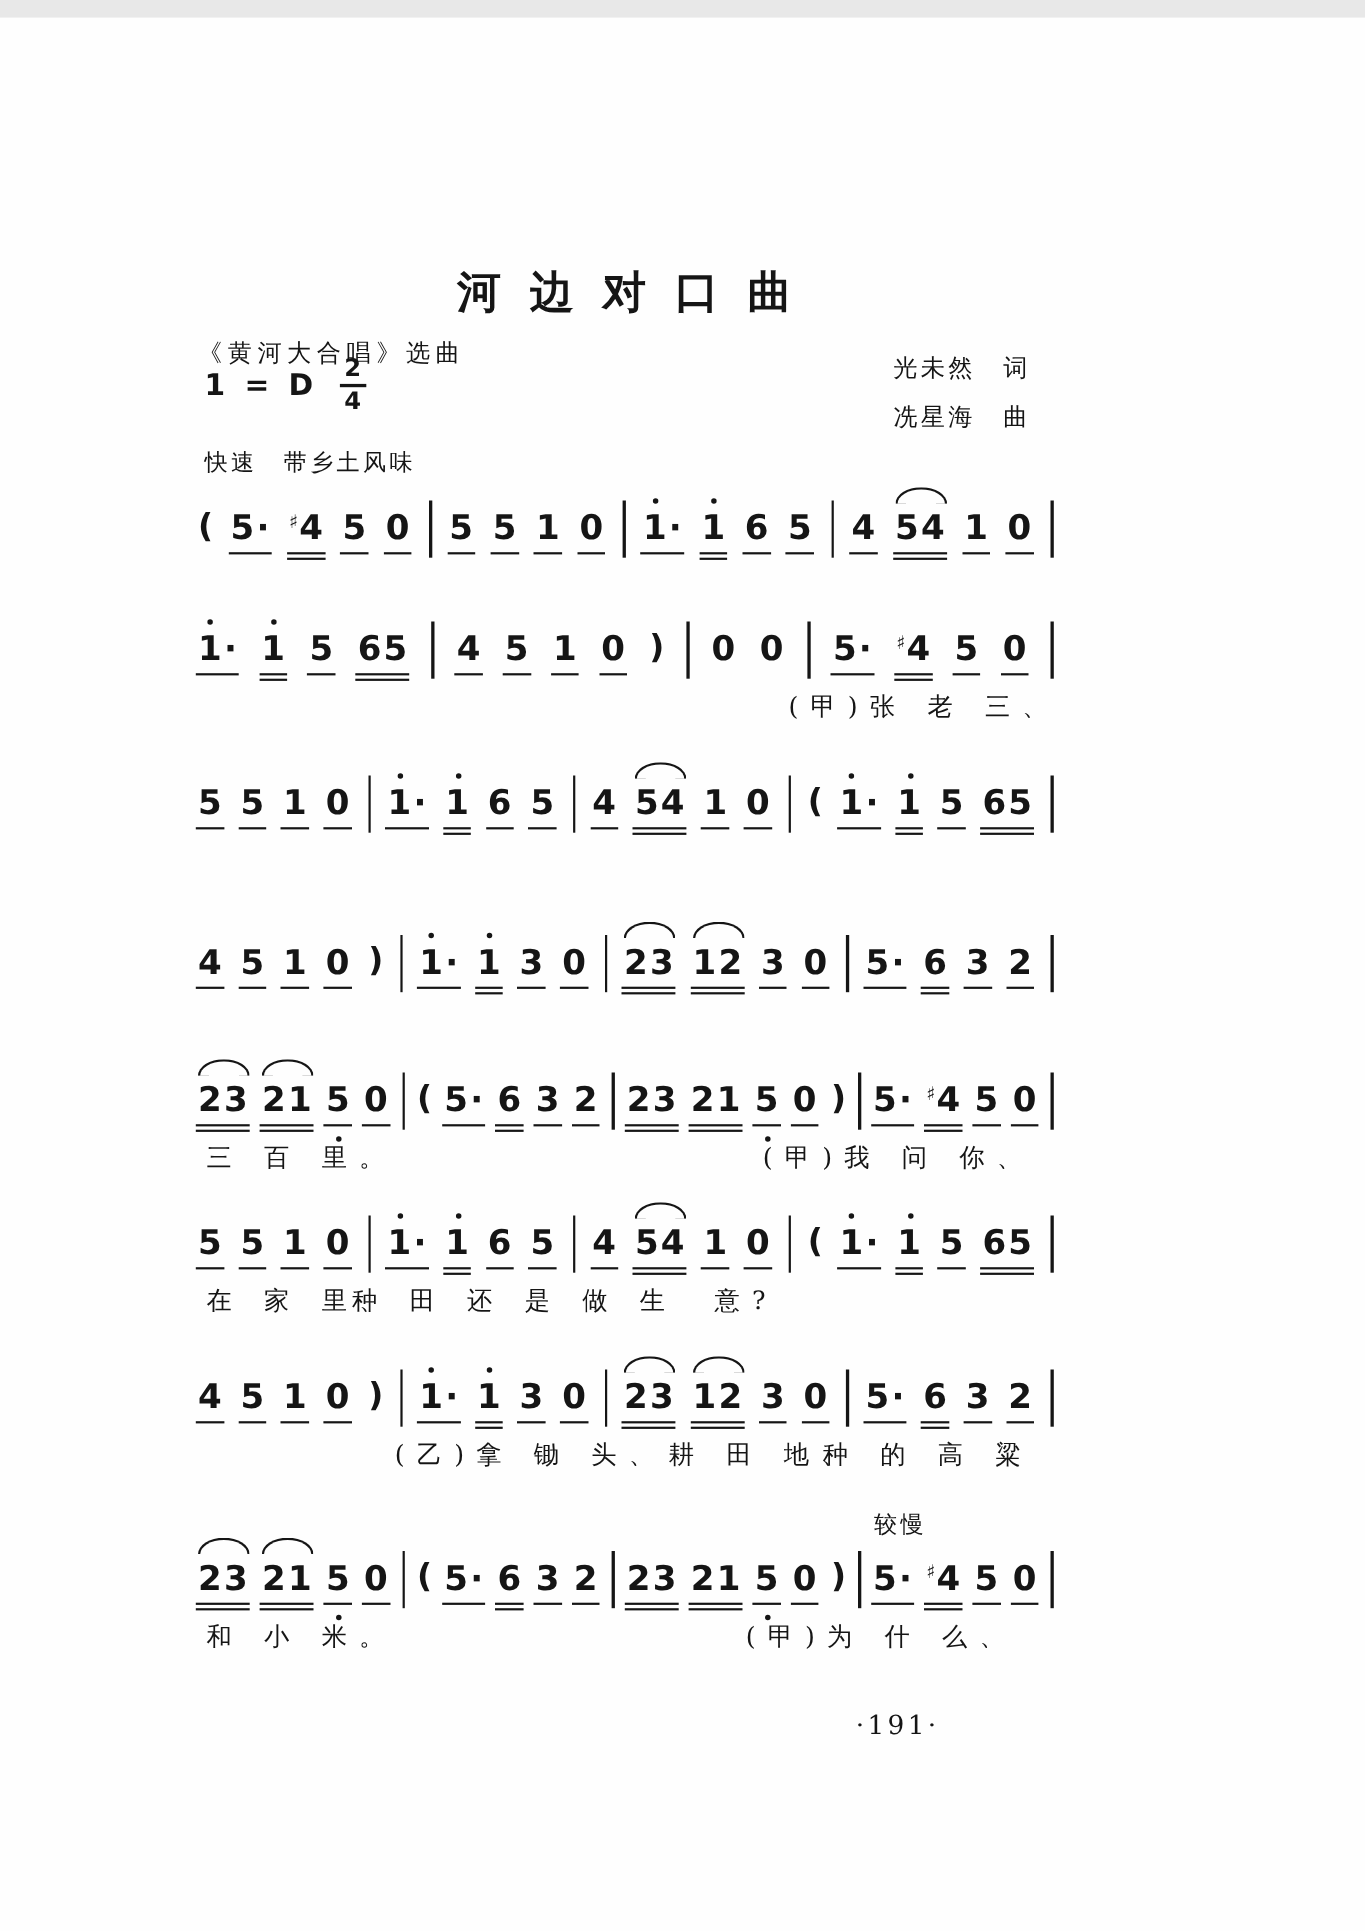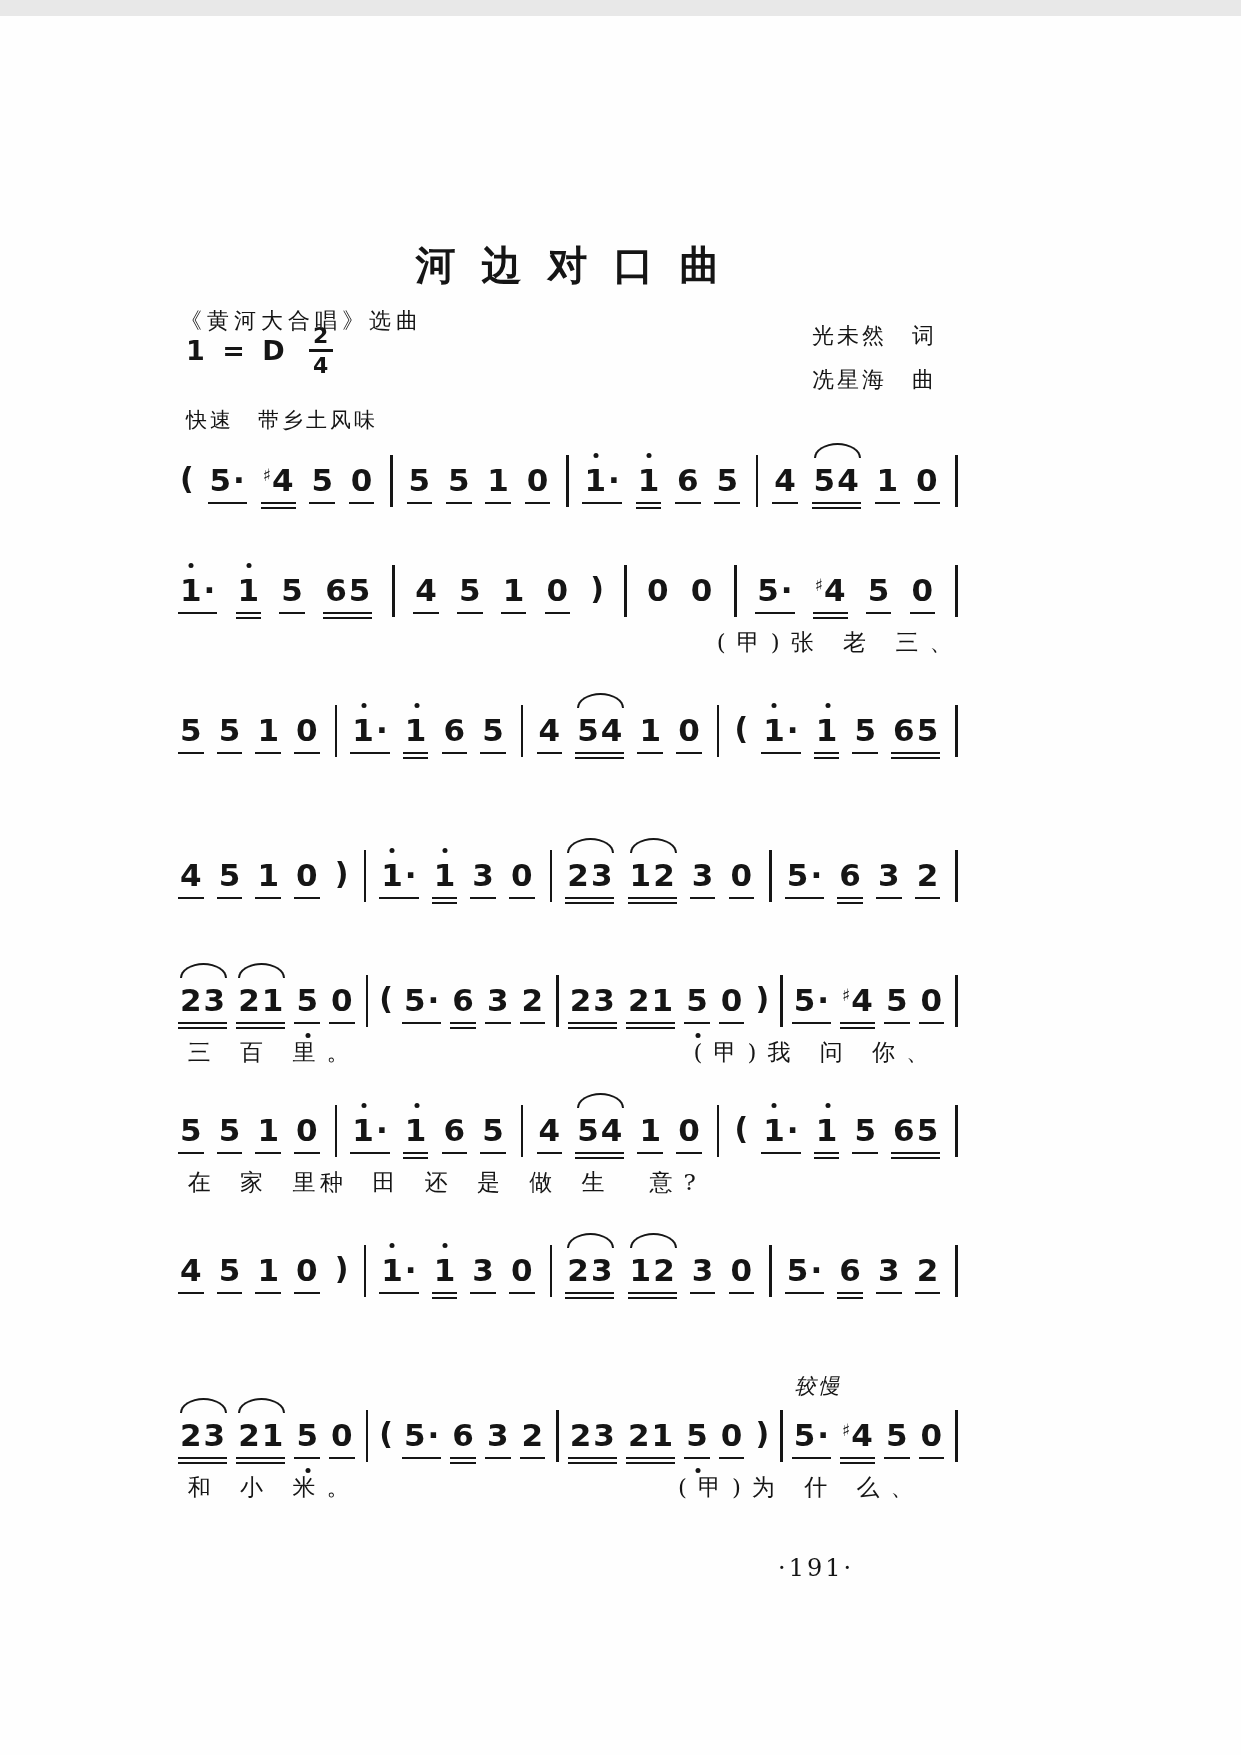--- a/index.html
+++ b/index.html
@@ -252,6 +252,11 @@
           <span class="note"><span class="digit">2</span><i class="ul u1"></i></span>
           <span class="barline"></span>
         </div>
+        <div class="lyrow">
+          <span class="lyr" style="left: 23%;">(乙)拿 锄 头、</span>
+          <span class="lyr" style="left: 55%;">耕 田 地、</span>
+          <span class="lyr" style="left: 73%;">种 的 高 粱</span>
+        </div>
       </div>
       <div class="mline" style="top: 1400px;">
         <span class="ann" style="left: 79%; font-style: italic;">较慢</span>

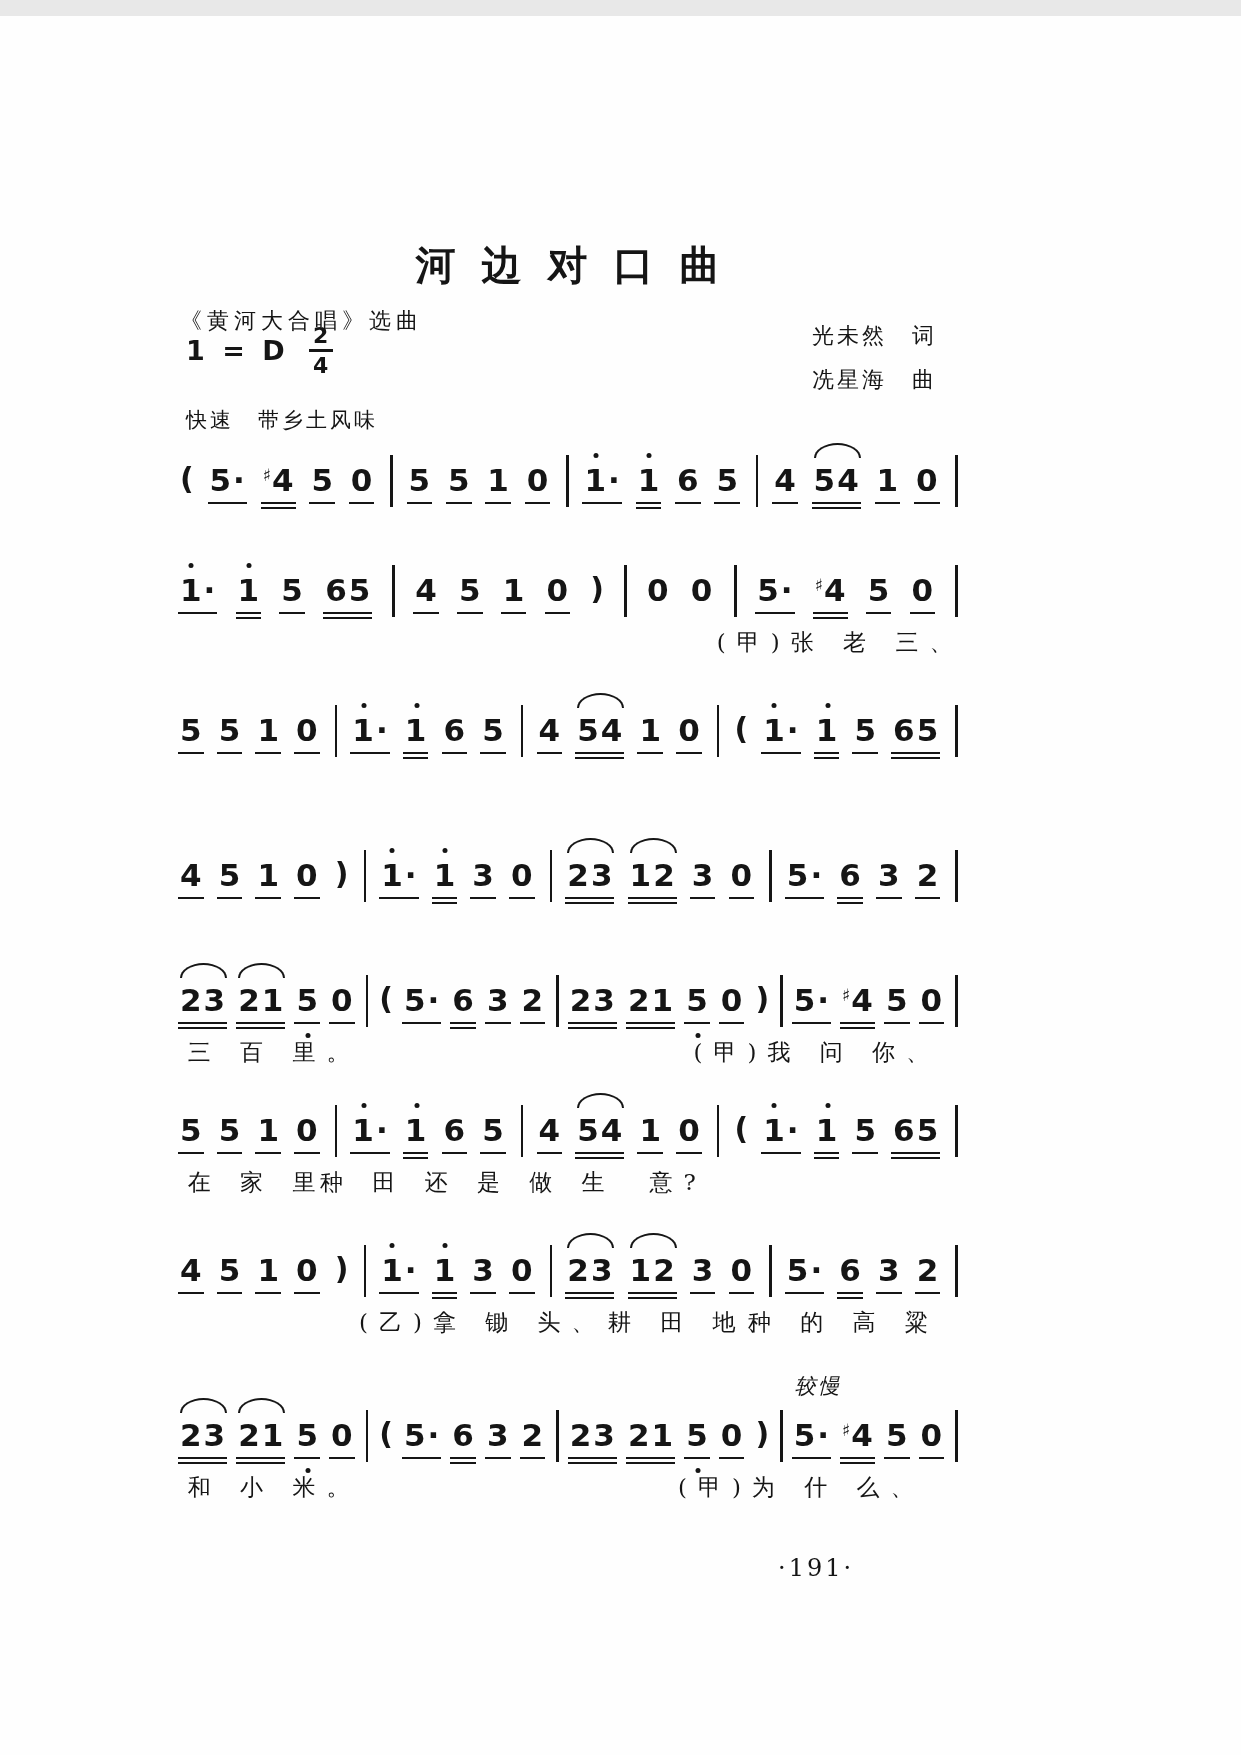--- a/index.html
+++ b/index.html
@@ -259,7 +259,7 @@
         </div>
       </div>
       <div class="mline" style="top: 1400px;">
-        <span class="ann" style="left: 79%; font-style: italic;">较慢</span>
+        <span class="ann" style="left: 79%;">较慢</span>
         <div class="nrow">
           <span class="note"><span class="digit">23</span><i class="ul u1"></i><i class="ul u2"></i><i class="slur"></i></span>
           <span class="note"><span class="digit">21</span><i class="ul u1"></i><i class="ul u2"></i><i class="slur"></i></span>

